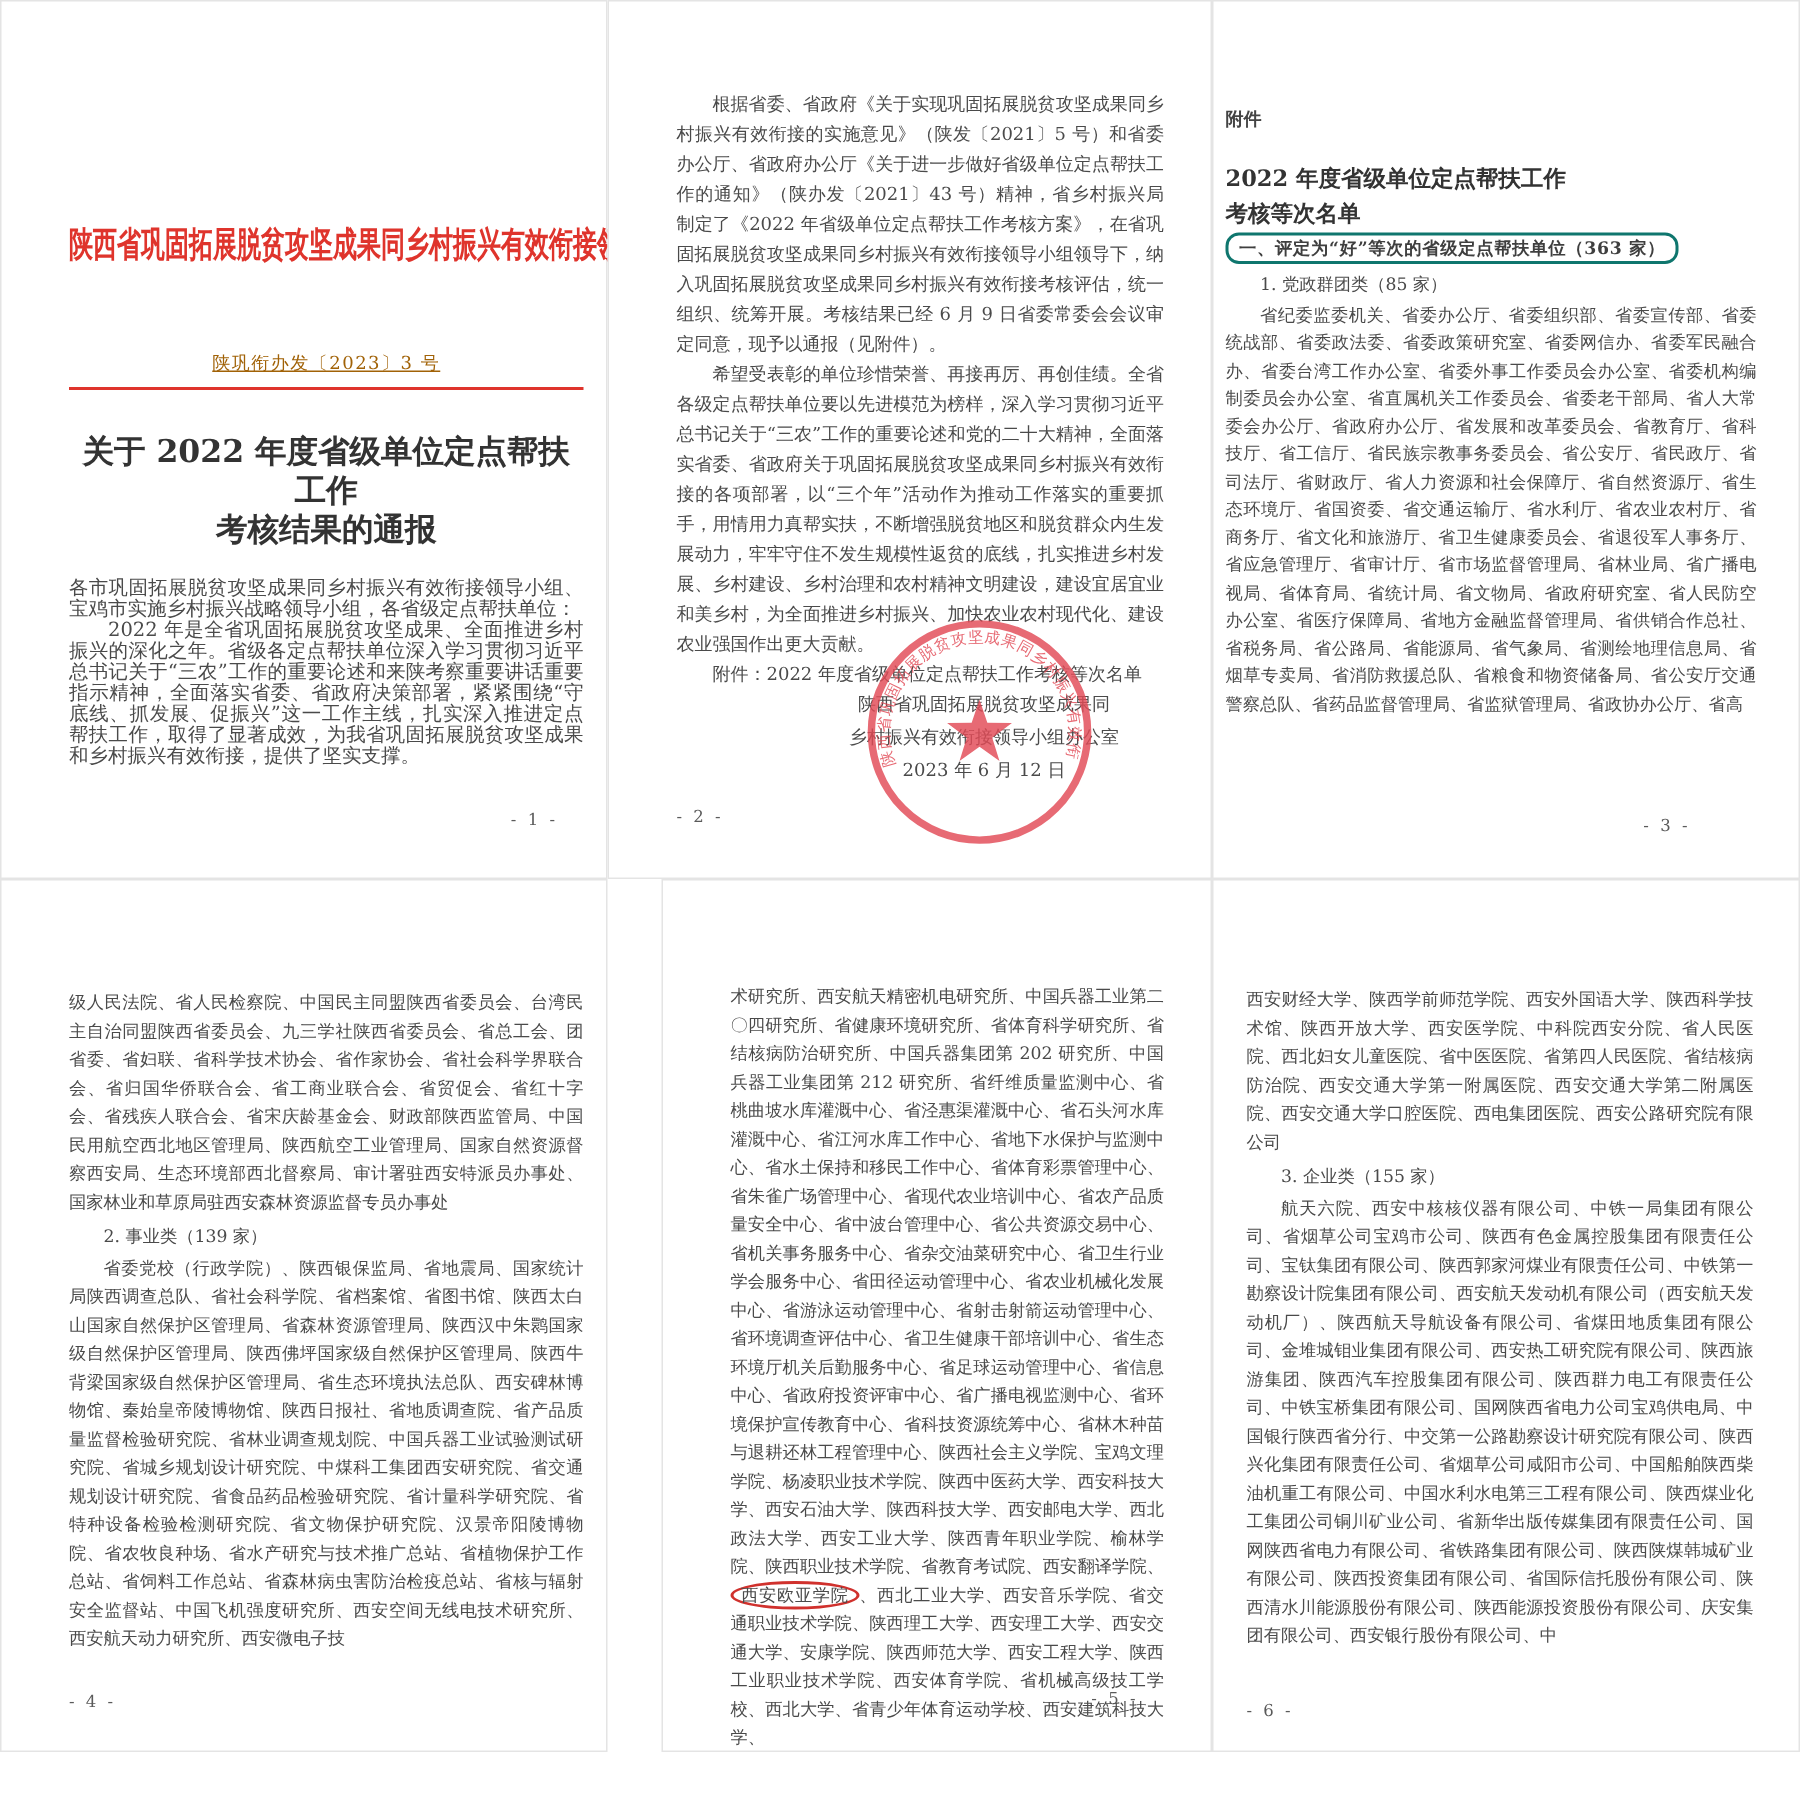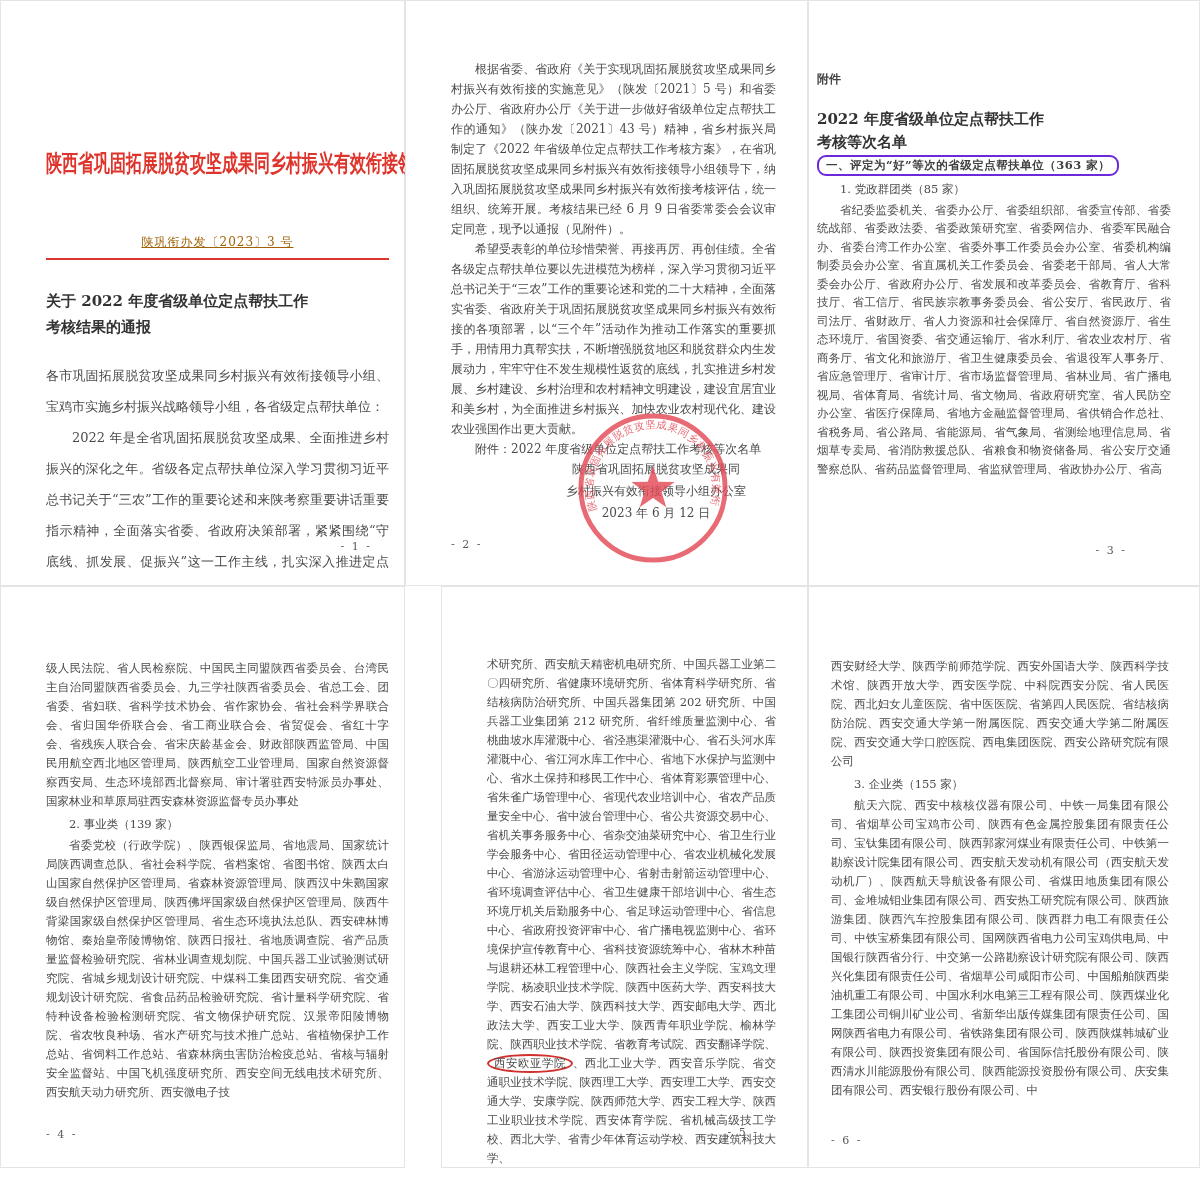--- a/index.html
+++ b/index.html
@@ -34,7 +34,7 @@
   .p3{padding:70px 28px 0 8px;}
   .attach-label{font-size:12px;font-weight:bold;color:#444;}
   .p3-title{margin-top:20px;font-size:15px;font-weight:bold;color:#333;line-height:23px;}
-  .grade-box{display:inline-block;border:2px solid #6d28d9;border-radius:9px;
+  .grade-box{display:inline-block;border:2px solid #0f766e;border-radius:9px;
              padding:1px 7px;font-size:11.5px;font-weight:bold;color:#3f3f3f;letter-spacing:.5px;}
   .list{font-size:11.5px;line-height:18.5px;text-align:justify;margin:0;color:#4a4a4a;}
   .cat{margin-top:4px;margin-bottom:2px;}

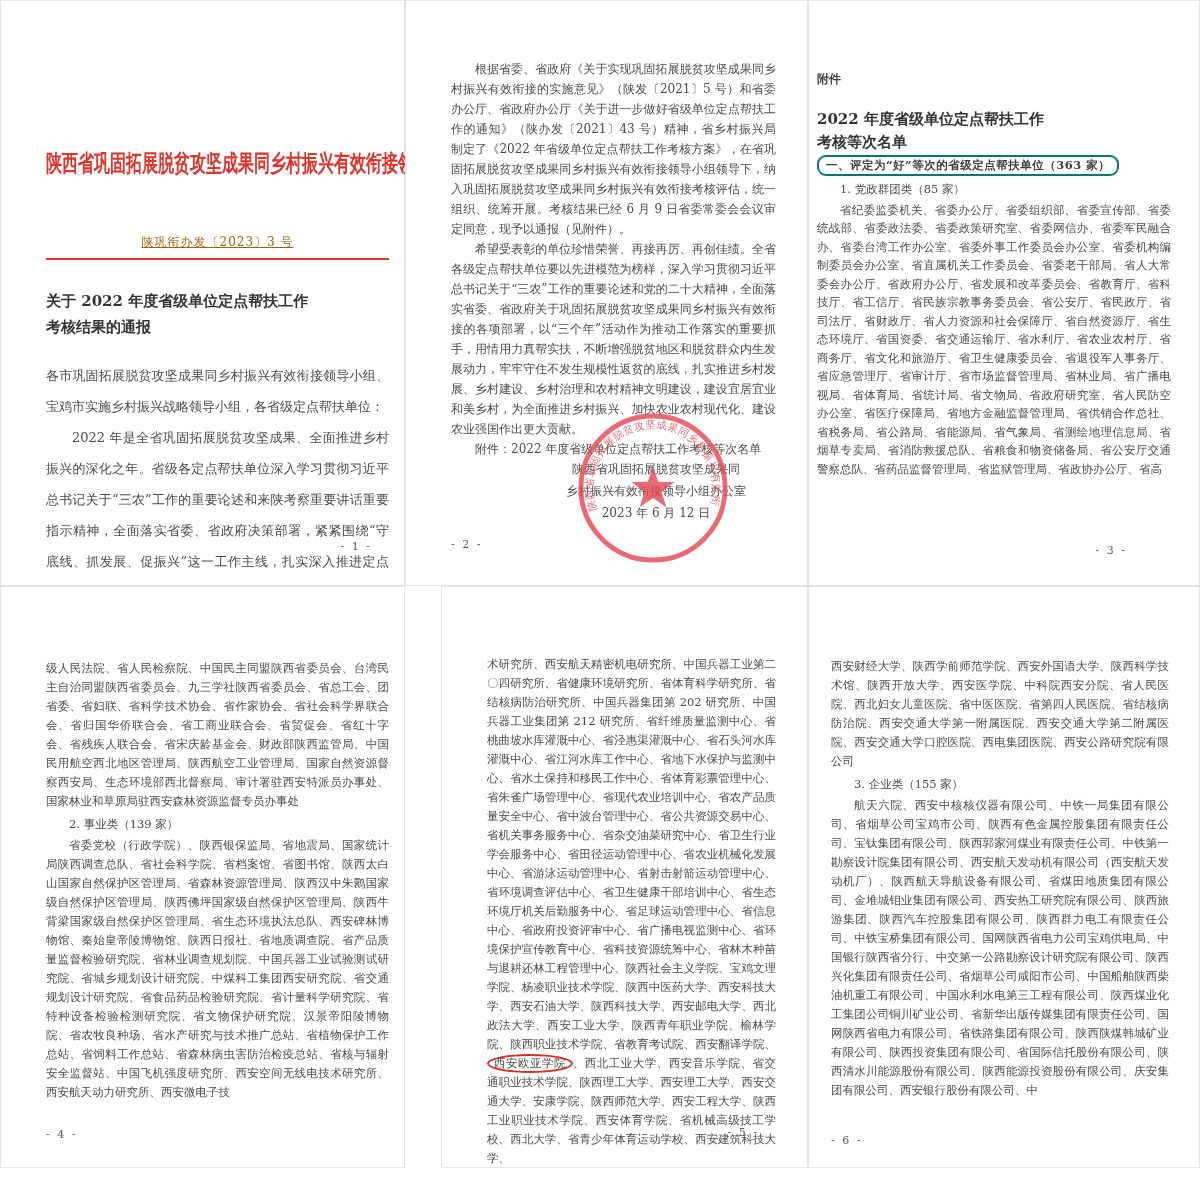--- a/index.html
+++ b/index.html
@@ -16,7 +16,7 @@
             transform:scaleY(1.45);transform-origin:top center;text-align:center;letter-spacing:0;}
   .doc-no{margin-top:64px;text-align:center;font-size:12px;color:#a16207;letter-spacing:1px;text-decoration:underline;}
   .red-rule{border:none;border-top:2px solid #df342c;margin:7px 0 0 0;}
-  .doc-title{margin-top:28px;font-size:15px;font-weight:bold;color:#333;line-height:26px;}
+  .doc-title{margin-top:28px;text-align:center;font-size:21px;font-weight:bold;color:#333;line-height:26px;}
   .p1-body{margin-top:20px;font-size:13px;line-height:31px;text-align:justify;color:#4a4a4a;}
   .ind{text-indent:2em;}
   .p1 .pageno{bottom:32px;right:32px;}

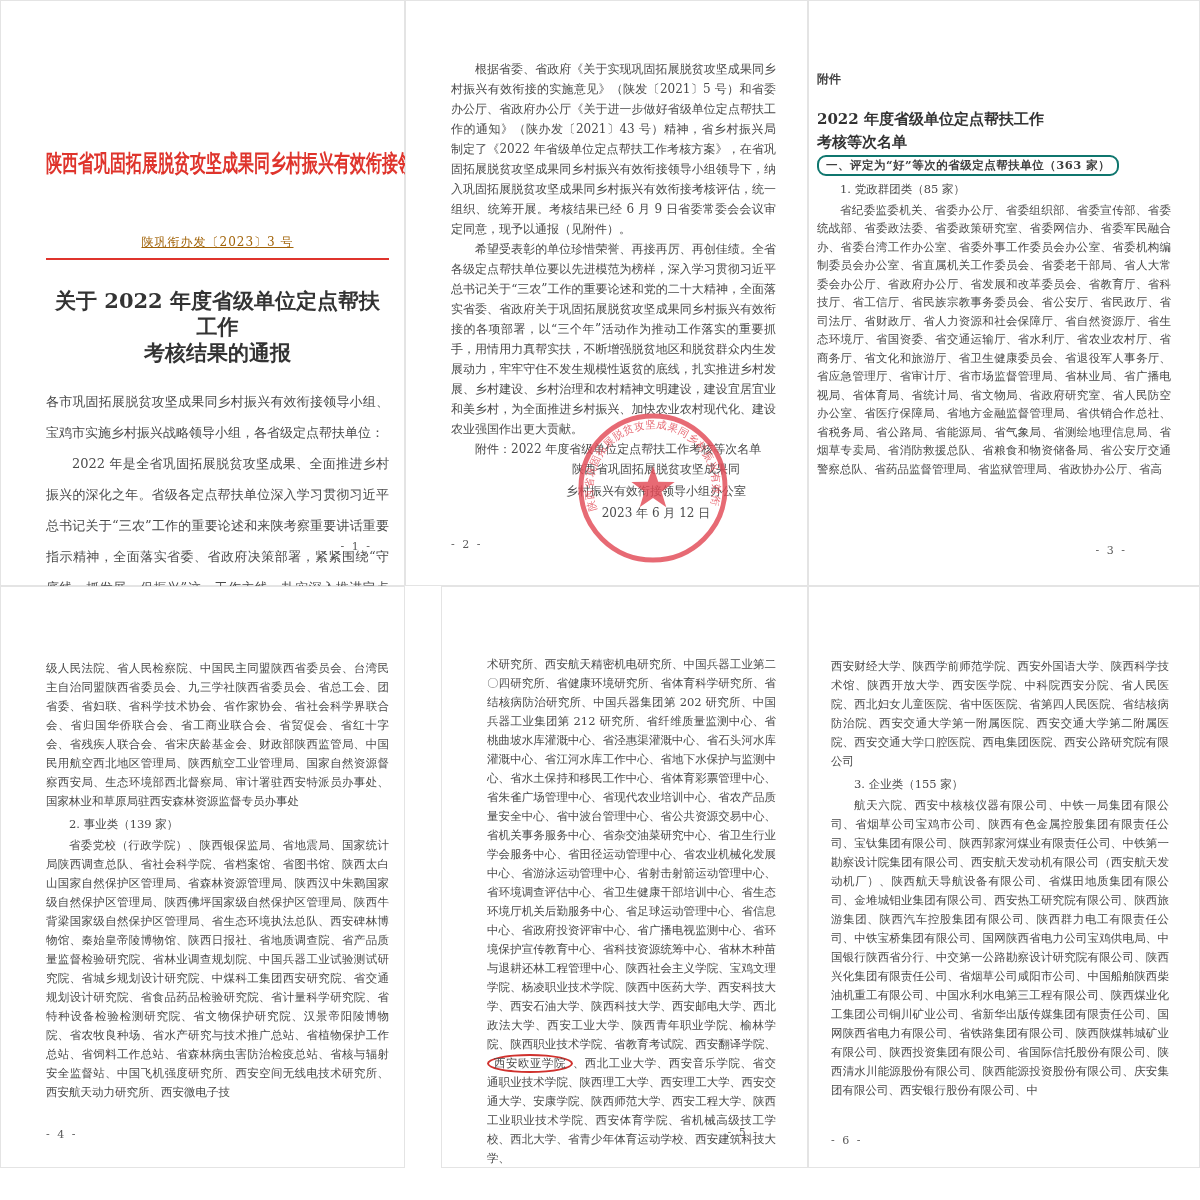--- a/index.html
+++ b/index.html
@@ -17,7 +17,7 @@
   .doc-no{margin-top:64px;text-align:center;font-size:12px;color:#a16207;letter-spacing:1px;text-decoration:underline;}
   .red-rule{border:none;border-top:2px solid #df342c;margin:7px 0 0 0;}
   .doc-title{margin-top:28px;text-align:center;font-size:21px;font-weight:bold;color:#333;line-height:26px;}
-  .p1-body{margin-top:20px;font-size:13px;line-height:31px;text-align:justify;color:#4a4a4a;}
+  .p1-body{margin-top:20px;font-size:13px;line-height:14px;text-align:justify;color:#4a4a4a;}
   .ind{text-indent:2em;}
   .p1 .pageno{bottom:32px;right:32px;}
 

